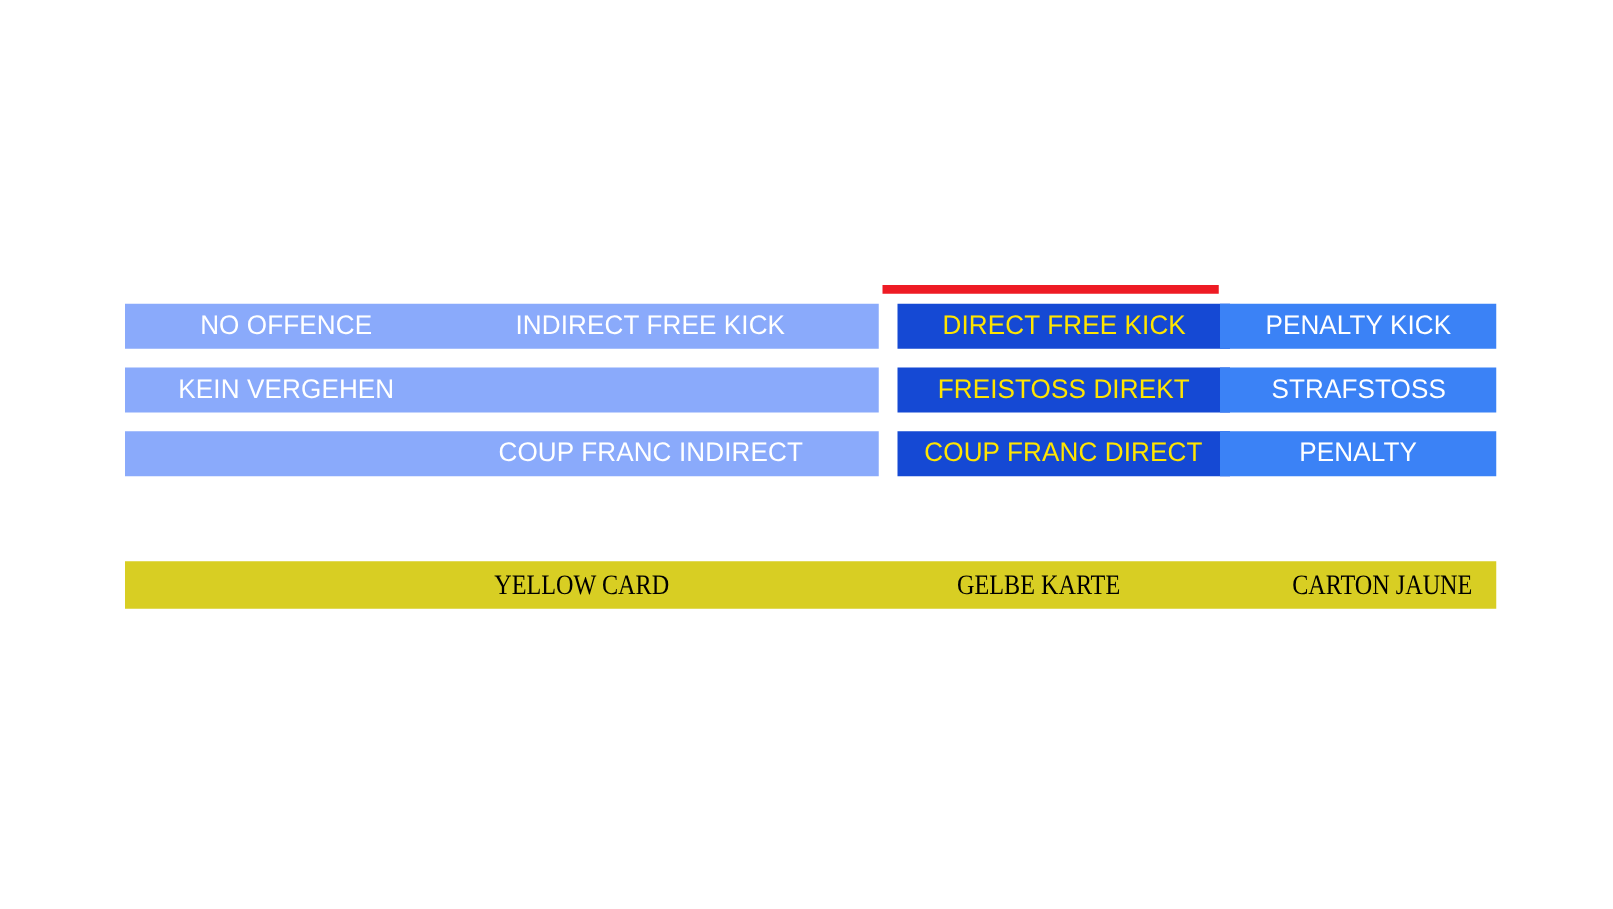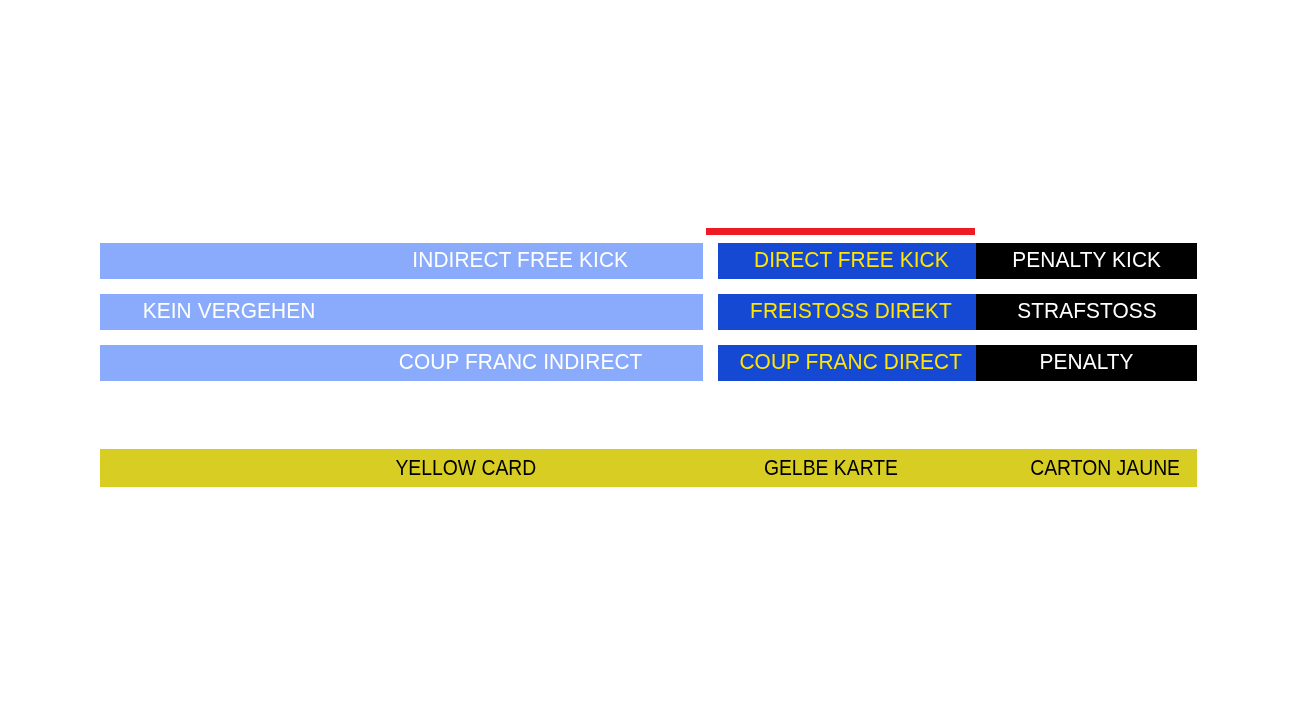--- a/index.html
+++ b/index.html
@@ -137,6 +137,9 @@
 
   <div class="row row-1">
     <div class="cell band-left">
+      <div class="seg seg-a">
+        <span class="cell-label">NO OFFENCE</span>
+      </div>
       <div class="seg seg-b">
         <span class="cell-label">INDIRECT FREE KICK</span>
       </div>

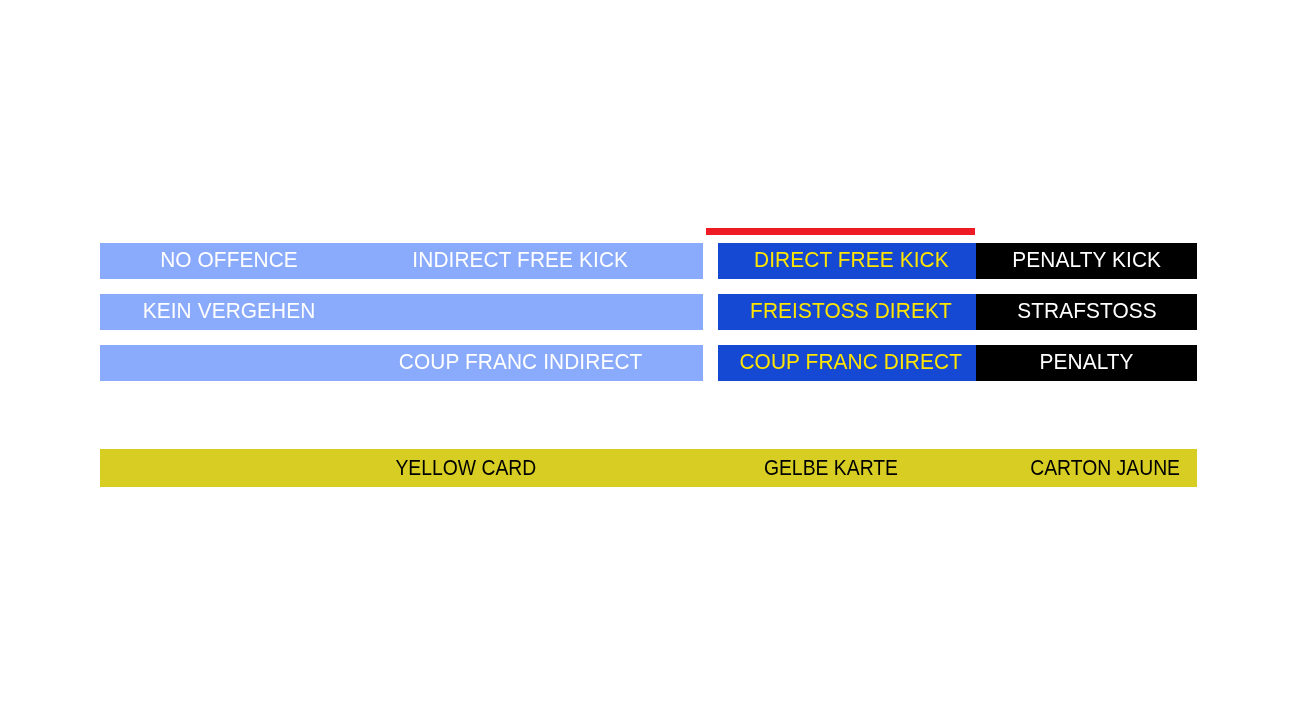--- a/index.html
+++ b/index.html
@@ -85,7 +85,7 @@
   .cell-right {
     left: 876px;
     width: 221px;
-    background: #000000;
+    background: #3b82f6;
     color: #ffffff;
   }
 

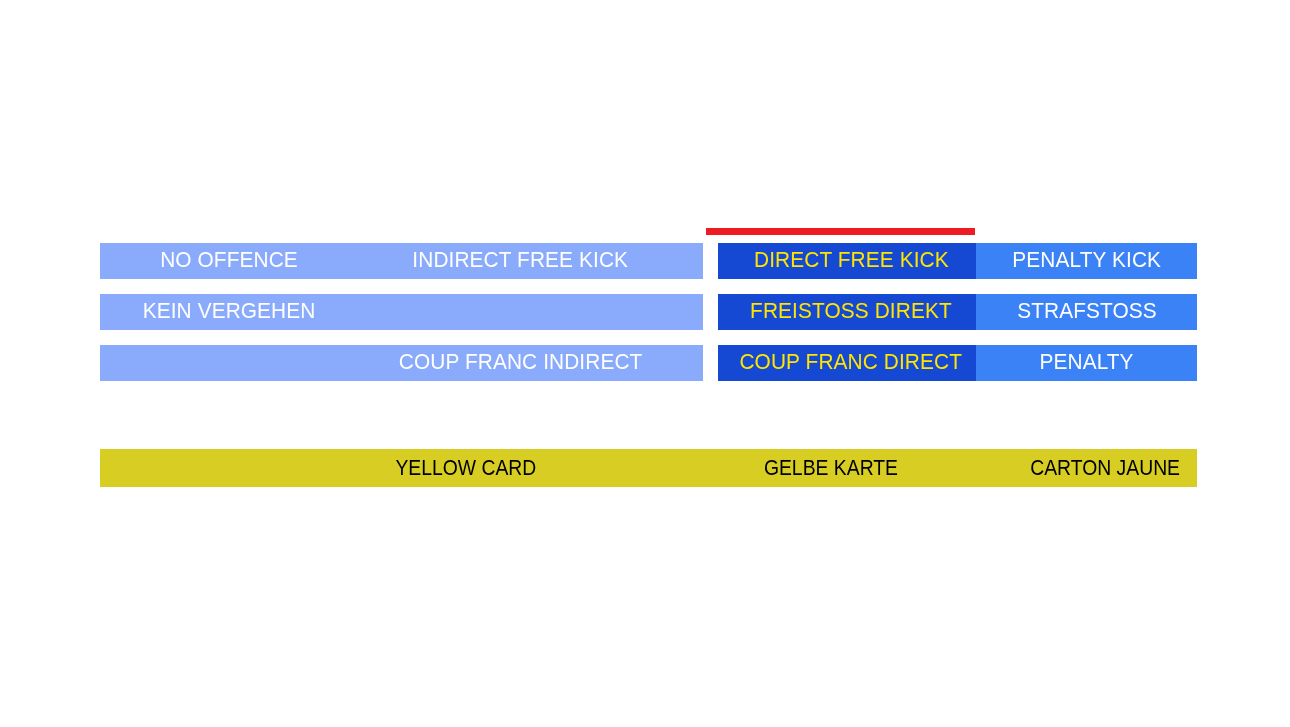--- a/index.html
+++ b/index.html
@@ -116,6 +116,7 @@
     align-items: center;
     justify-content: center;
     color: #000000;
+    font-family: Liberation Serif, serif;
   }
   .card-label {
     font-size: 22.5px;

